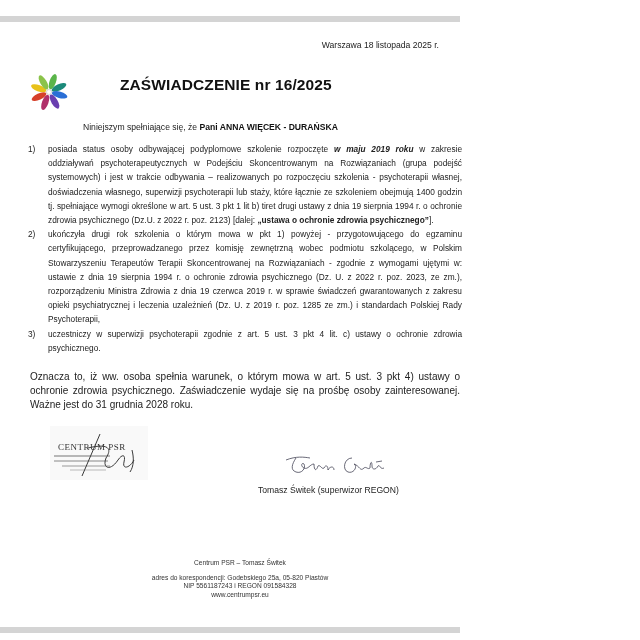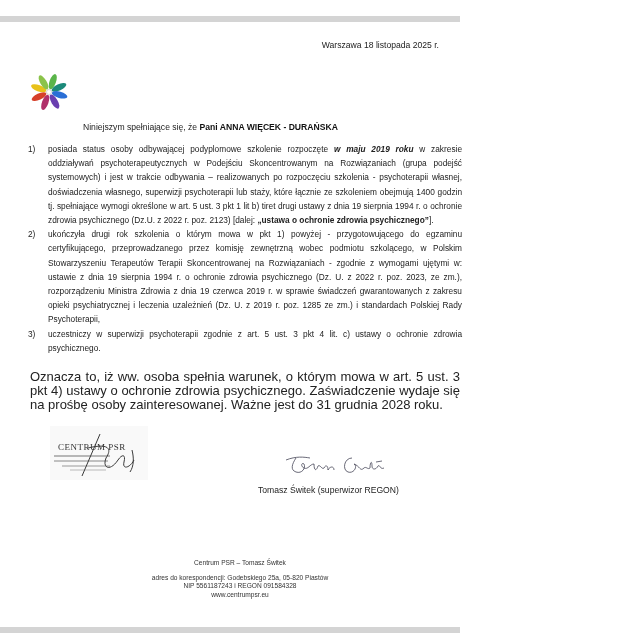--- a/index.html
+++ b/index.html
@@ -50,6 +50,7 @@
     </g>
   </svg>
 
+  <div class="title">ZAŚWIADCZENIE nr 16/2025</div>
 
   <div class="intro">
     <span>Niniejszym spełniające się, że </span><b>Pani ANNA WIĘCEK - DURAŃSKA</b>

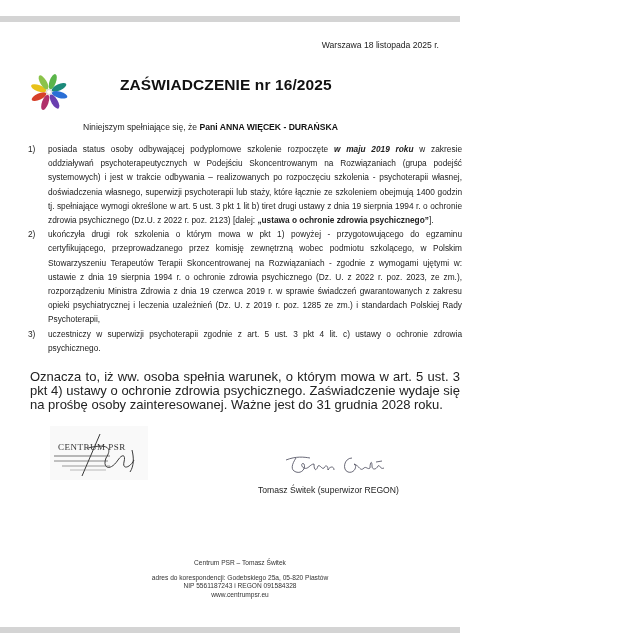--- a/index.html
+++ b/index.html
@@ -19,7 +19,7 @@
   ol.items { position:absolute; left:28px; top:142px; width:434px; margin:0; padding:0; list-style:none; font-size:8.3px; line-height:14.2px; color:#222; }
   ol.items li { position:relative; padding-left:20px; text-align:justify; }
   ol.items li .num { position:absolute; left:0; top:0; }
-  .para { position:absolute; left:30px; top:370px; width:430px; font-size:13px; line-height:14.2px; color:#222; text-align:justify; }
+  .para { position:absolute; left:30px; top:370px; width:430px; font-size:10px; line-height:14.2px; color:#222; text-align:justify; }
   .stamp { position:absolute; left:48px; top:424px; width:104px; height:60px; }
   .signature { position:absolute; left:280px; top:450px; width:110px; height:30px; }
   .signer { position:absolute; left:258px; top:485px; font-size:8.6px; color:#222; }

